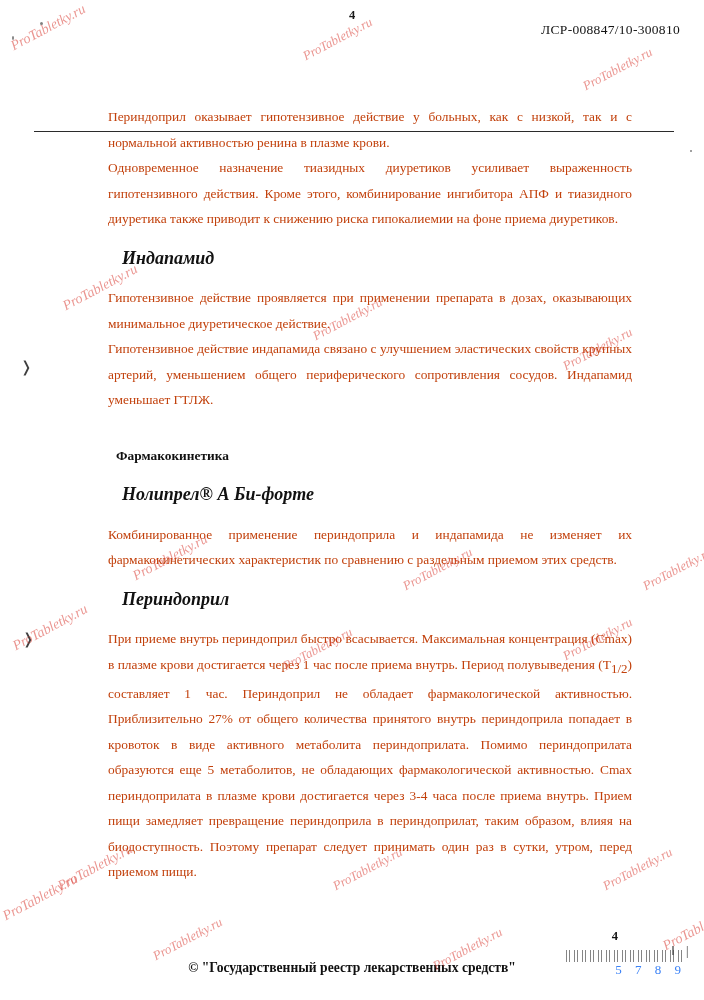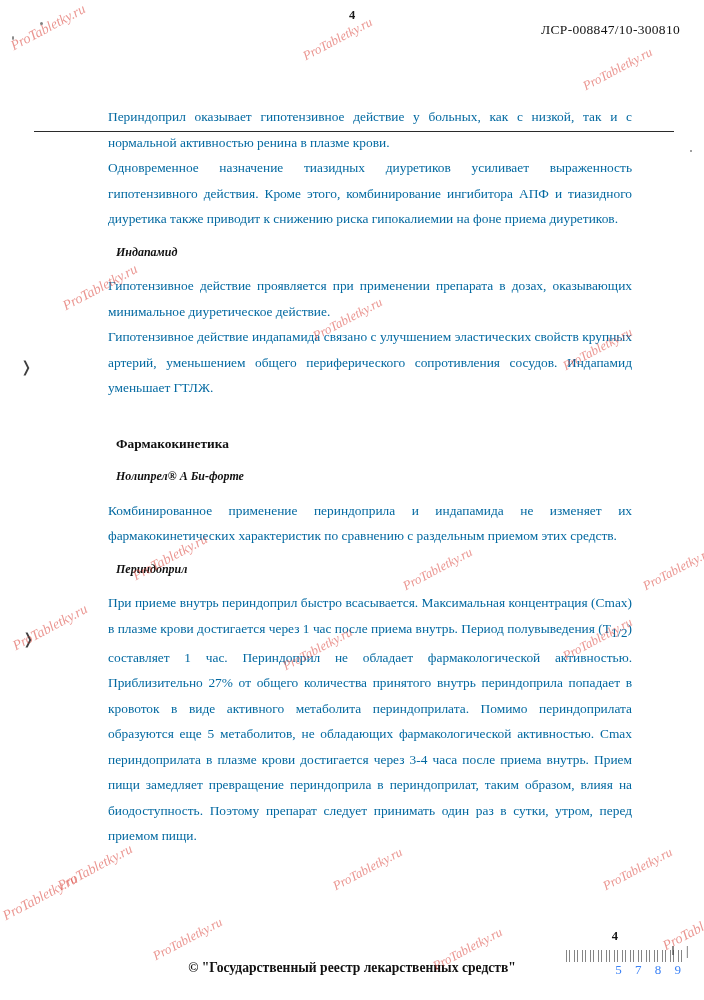--- a/index.html
+++ b/index.html
@@ -63,7 +63,7 @@
     line-height: 25.5px;
     text-align: justify;
     text-indent: 0;
-    color: #0369a1;
+    color: #c2410c;
   }
   .heading {
     font-weight: bold;

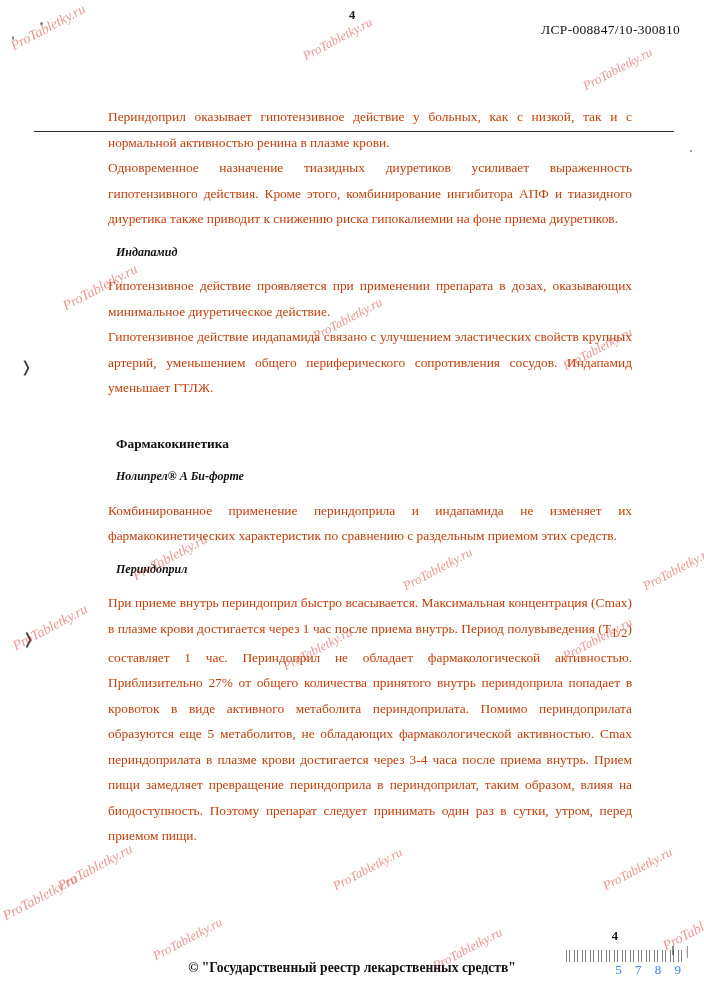--- a/index.html
+++ b/index.html
@@ -74,9 +74,9 @@
   .heading-italic {
     font-weight: bold;
     font-style: italic;
-    font-size: 12px;
+    font-size: 18px;
     line-height: 25.5px;
-    margin: 8px;
+    margin: 14px;
   }
   .spacer-md { height: 22px; }
 

